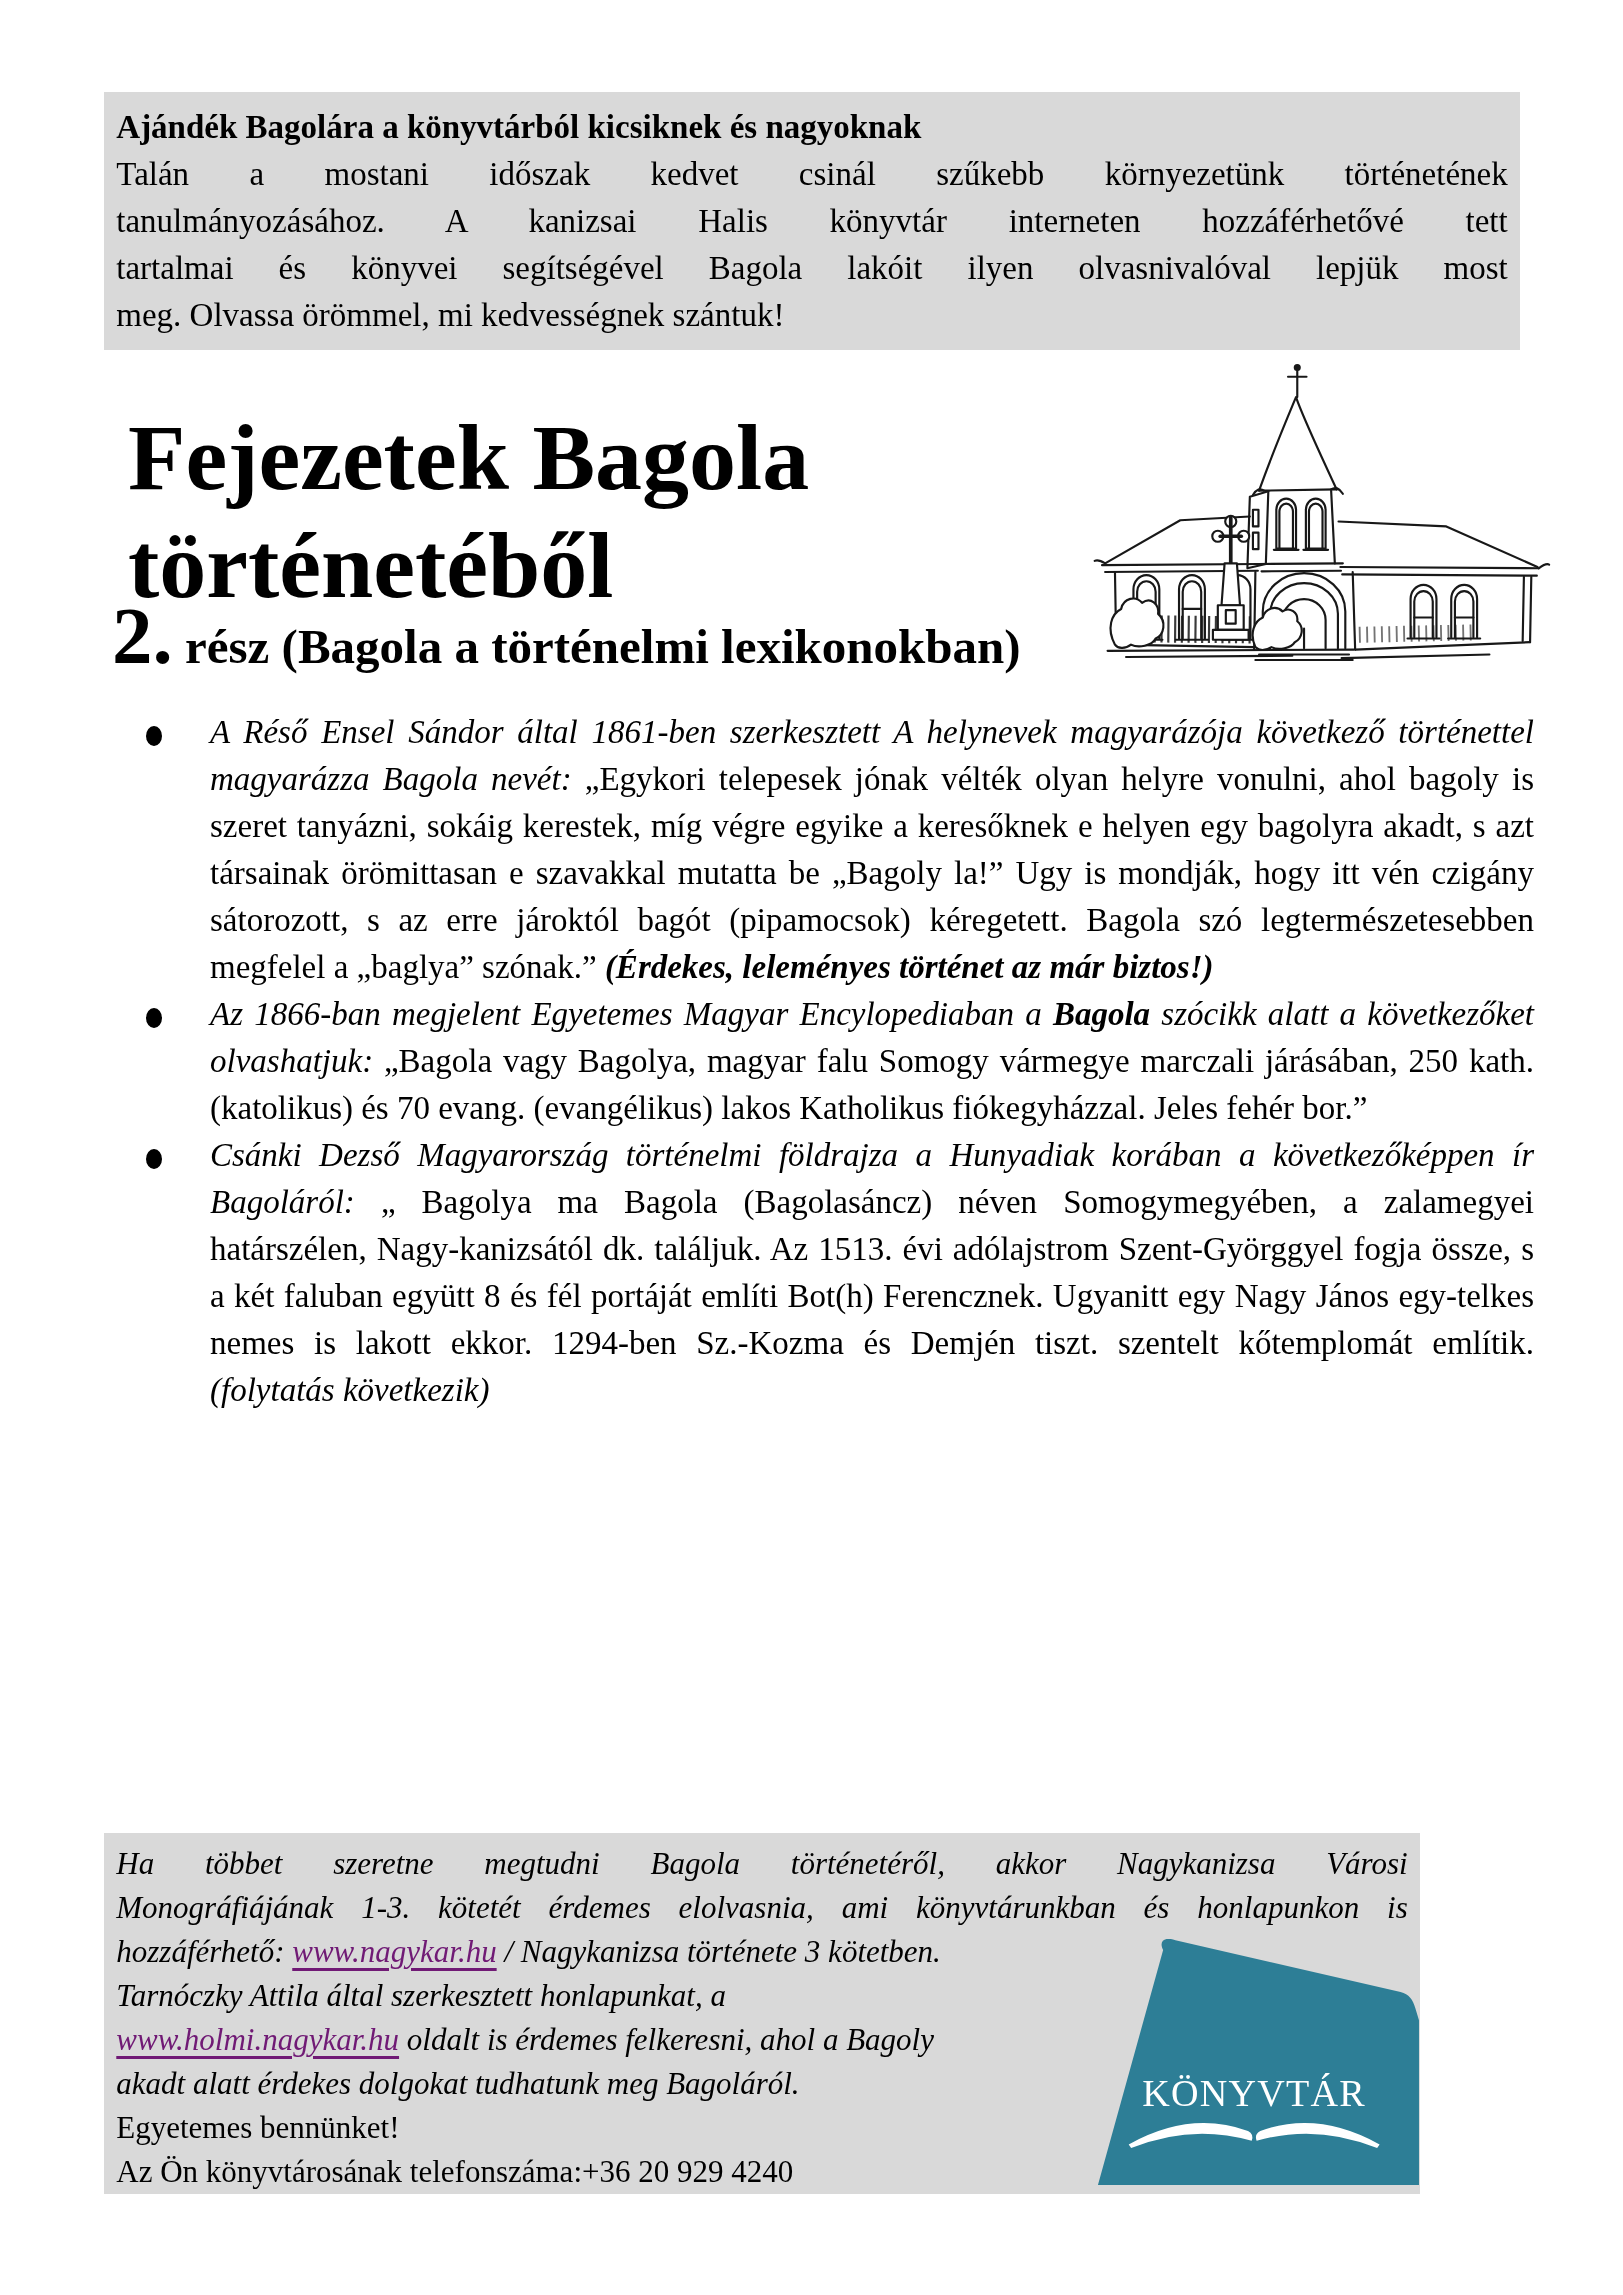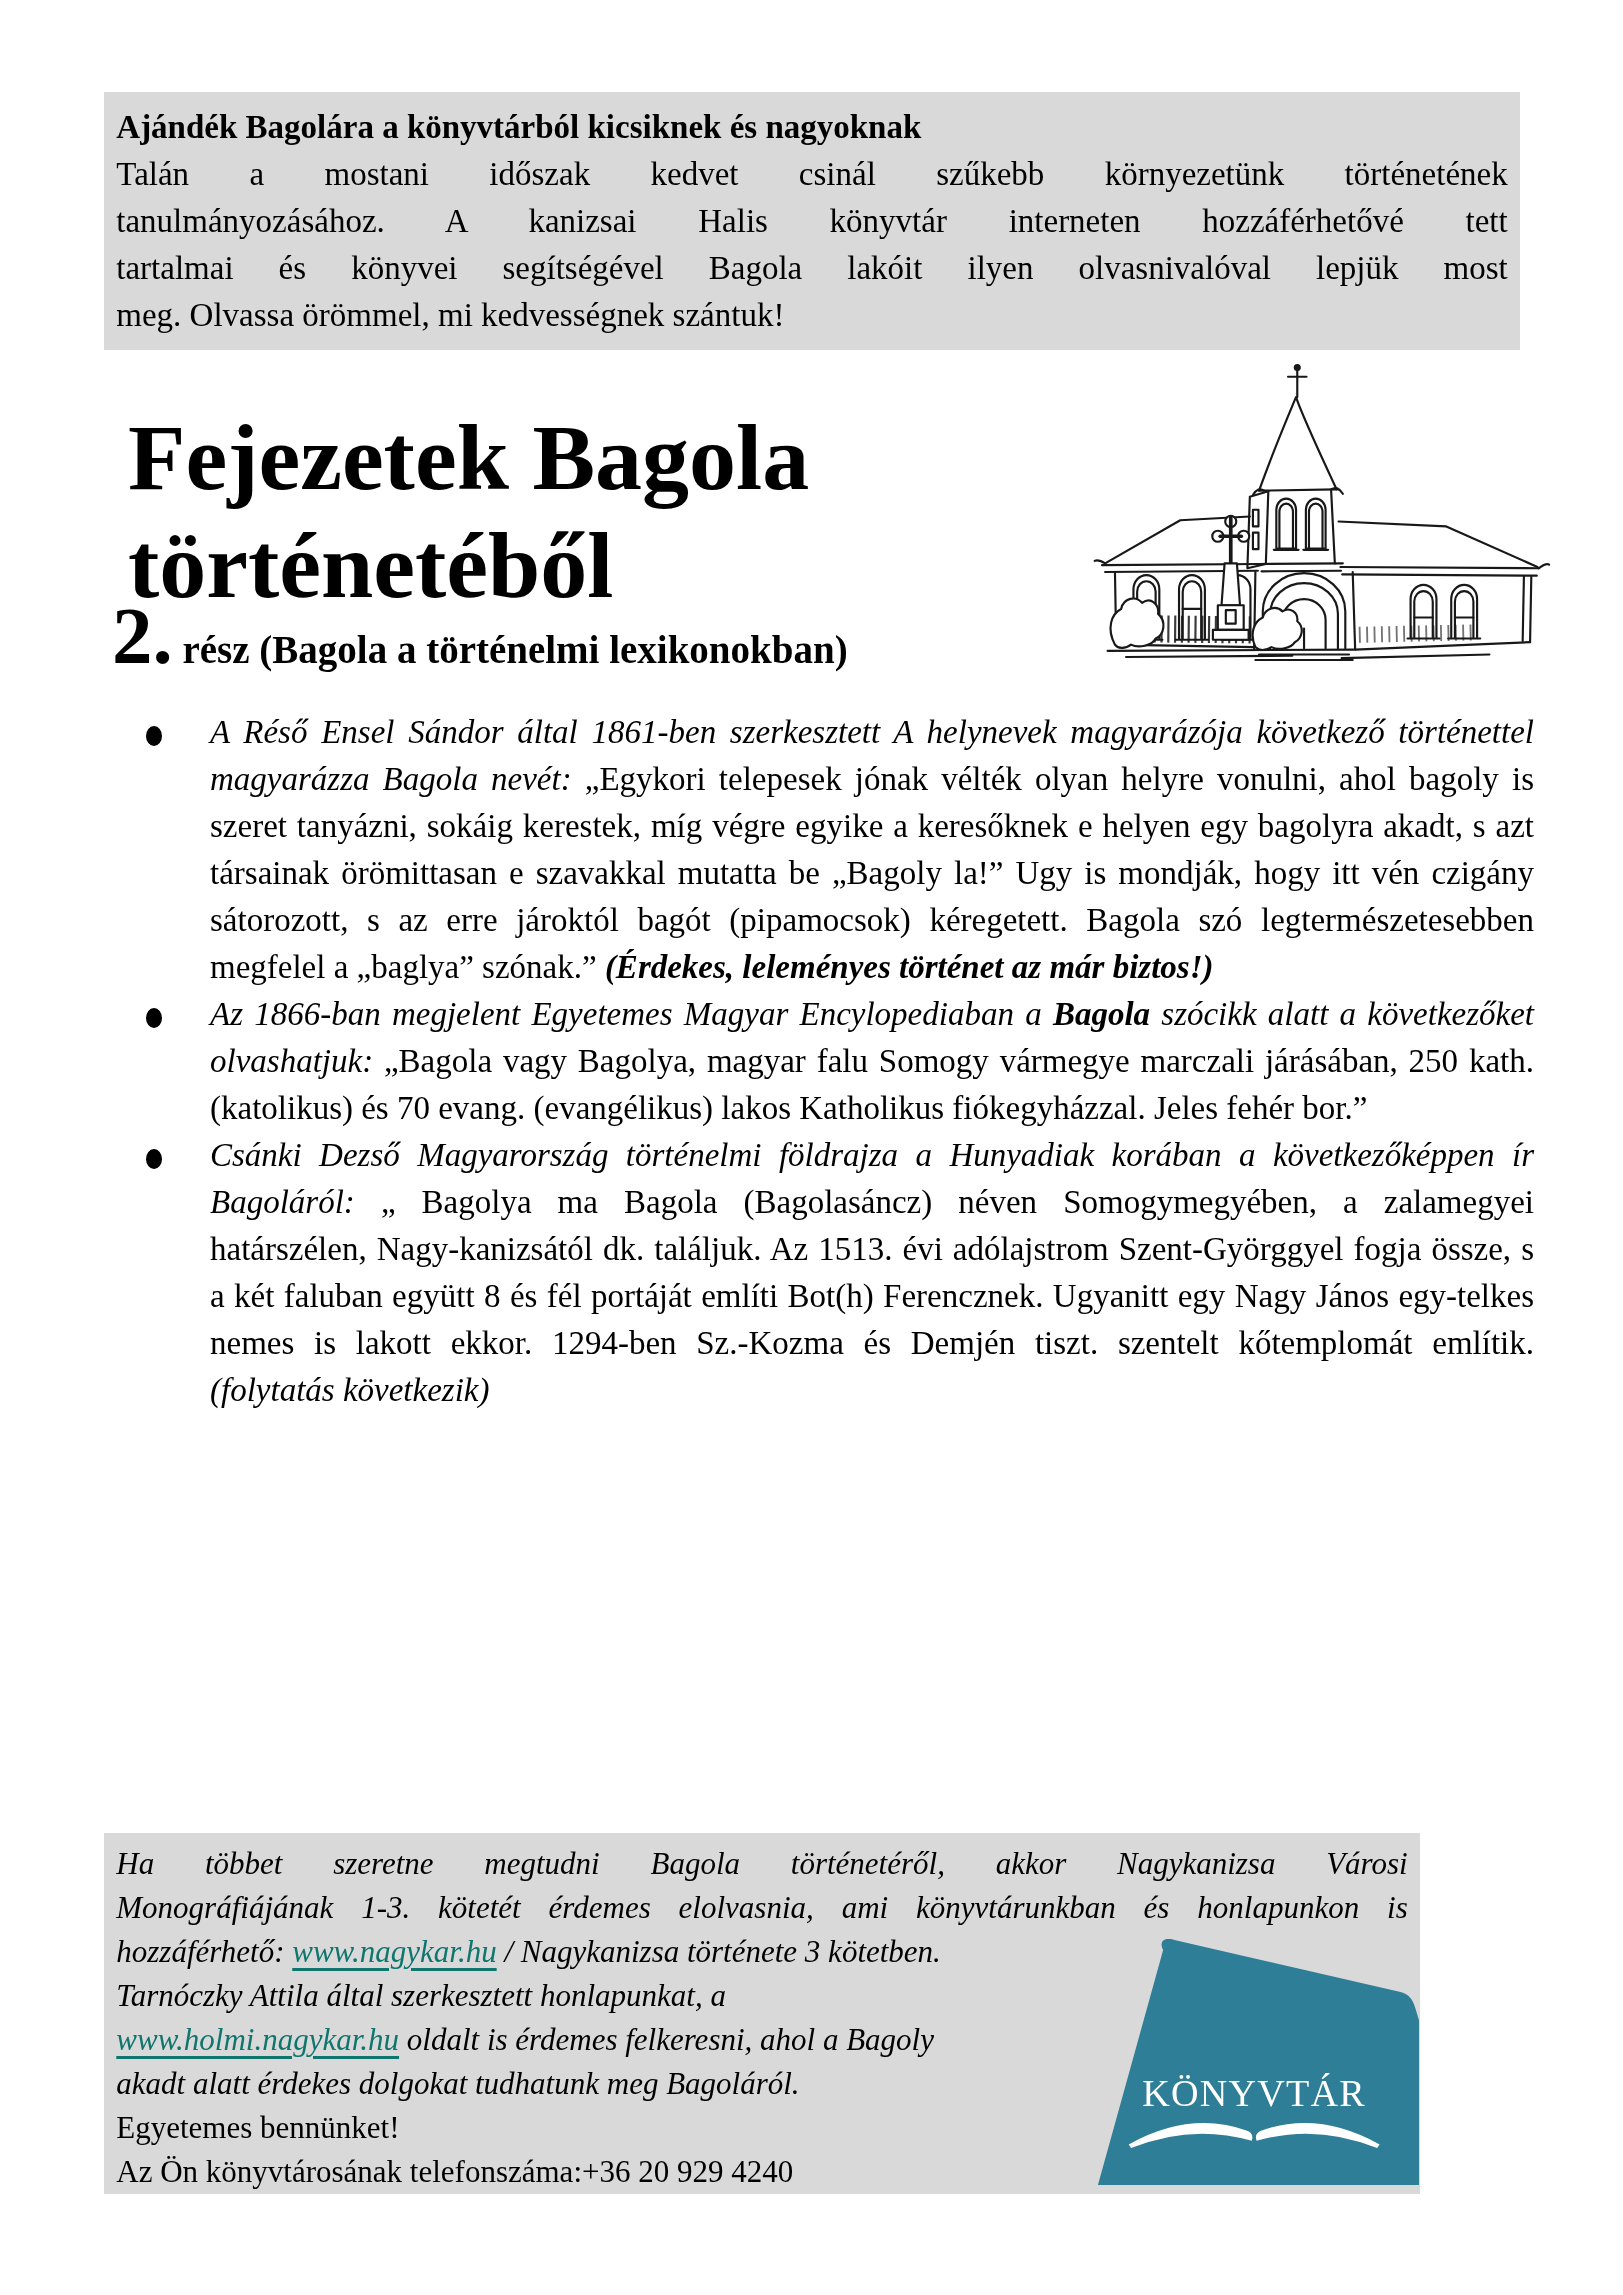--- a/index.html
+++ b/index.html
@@ -21,7 +21,7 @@
 
   .section-heading{position:absolute;left:112px;top:590px;font-weight:bold;white-space:nowrap;}
   .section-number{font-size:81px;}
-  .section-label{font-size:39px;}
+  .section-label{font-size:49px;}
 
   .bullets{position:absolute;left:114px;top:693px;width:1404px;margin:16px;padding:0;
            list-style:none;font-size:33px;line-height:47px;}

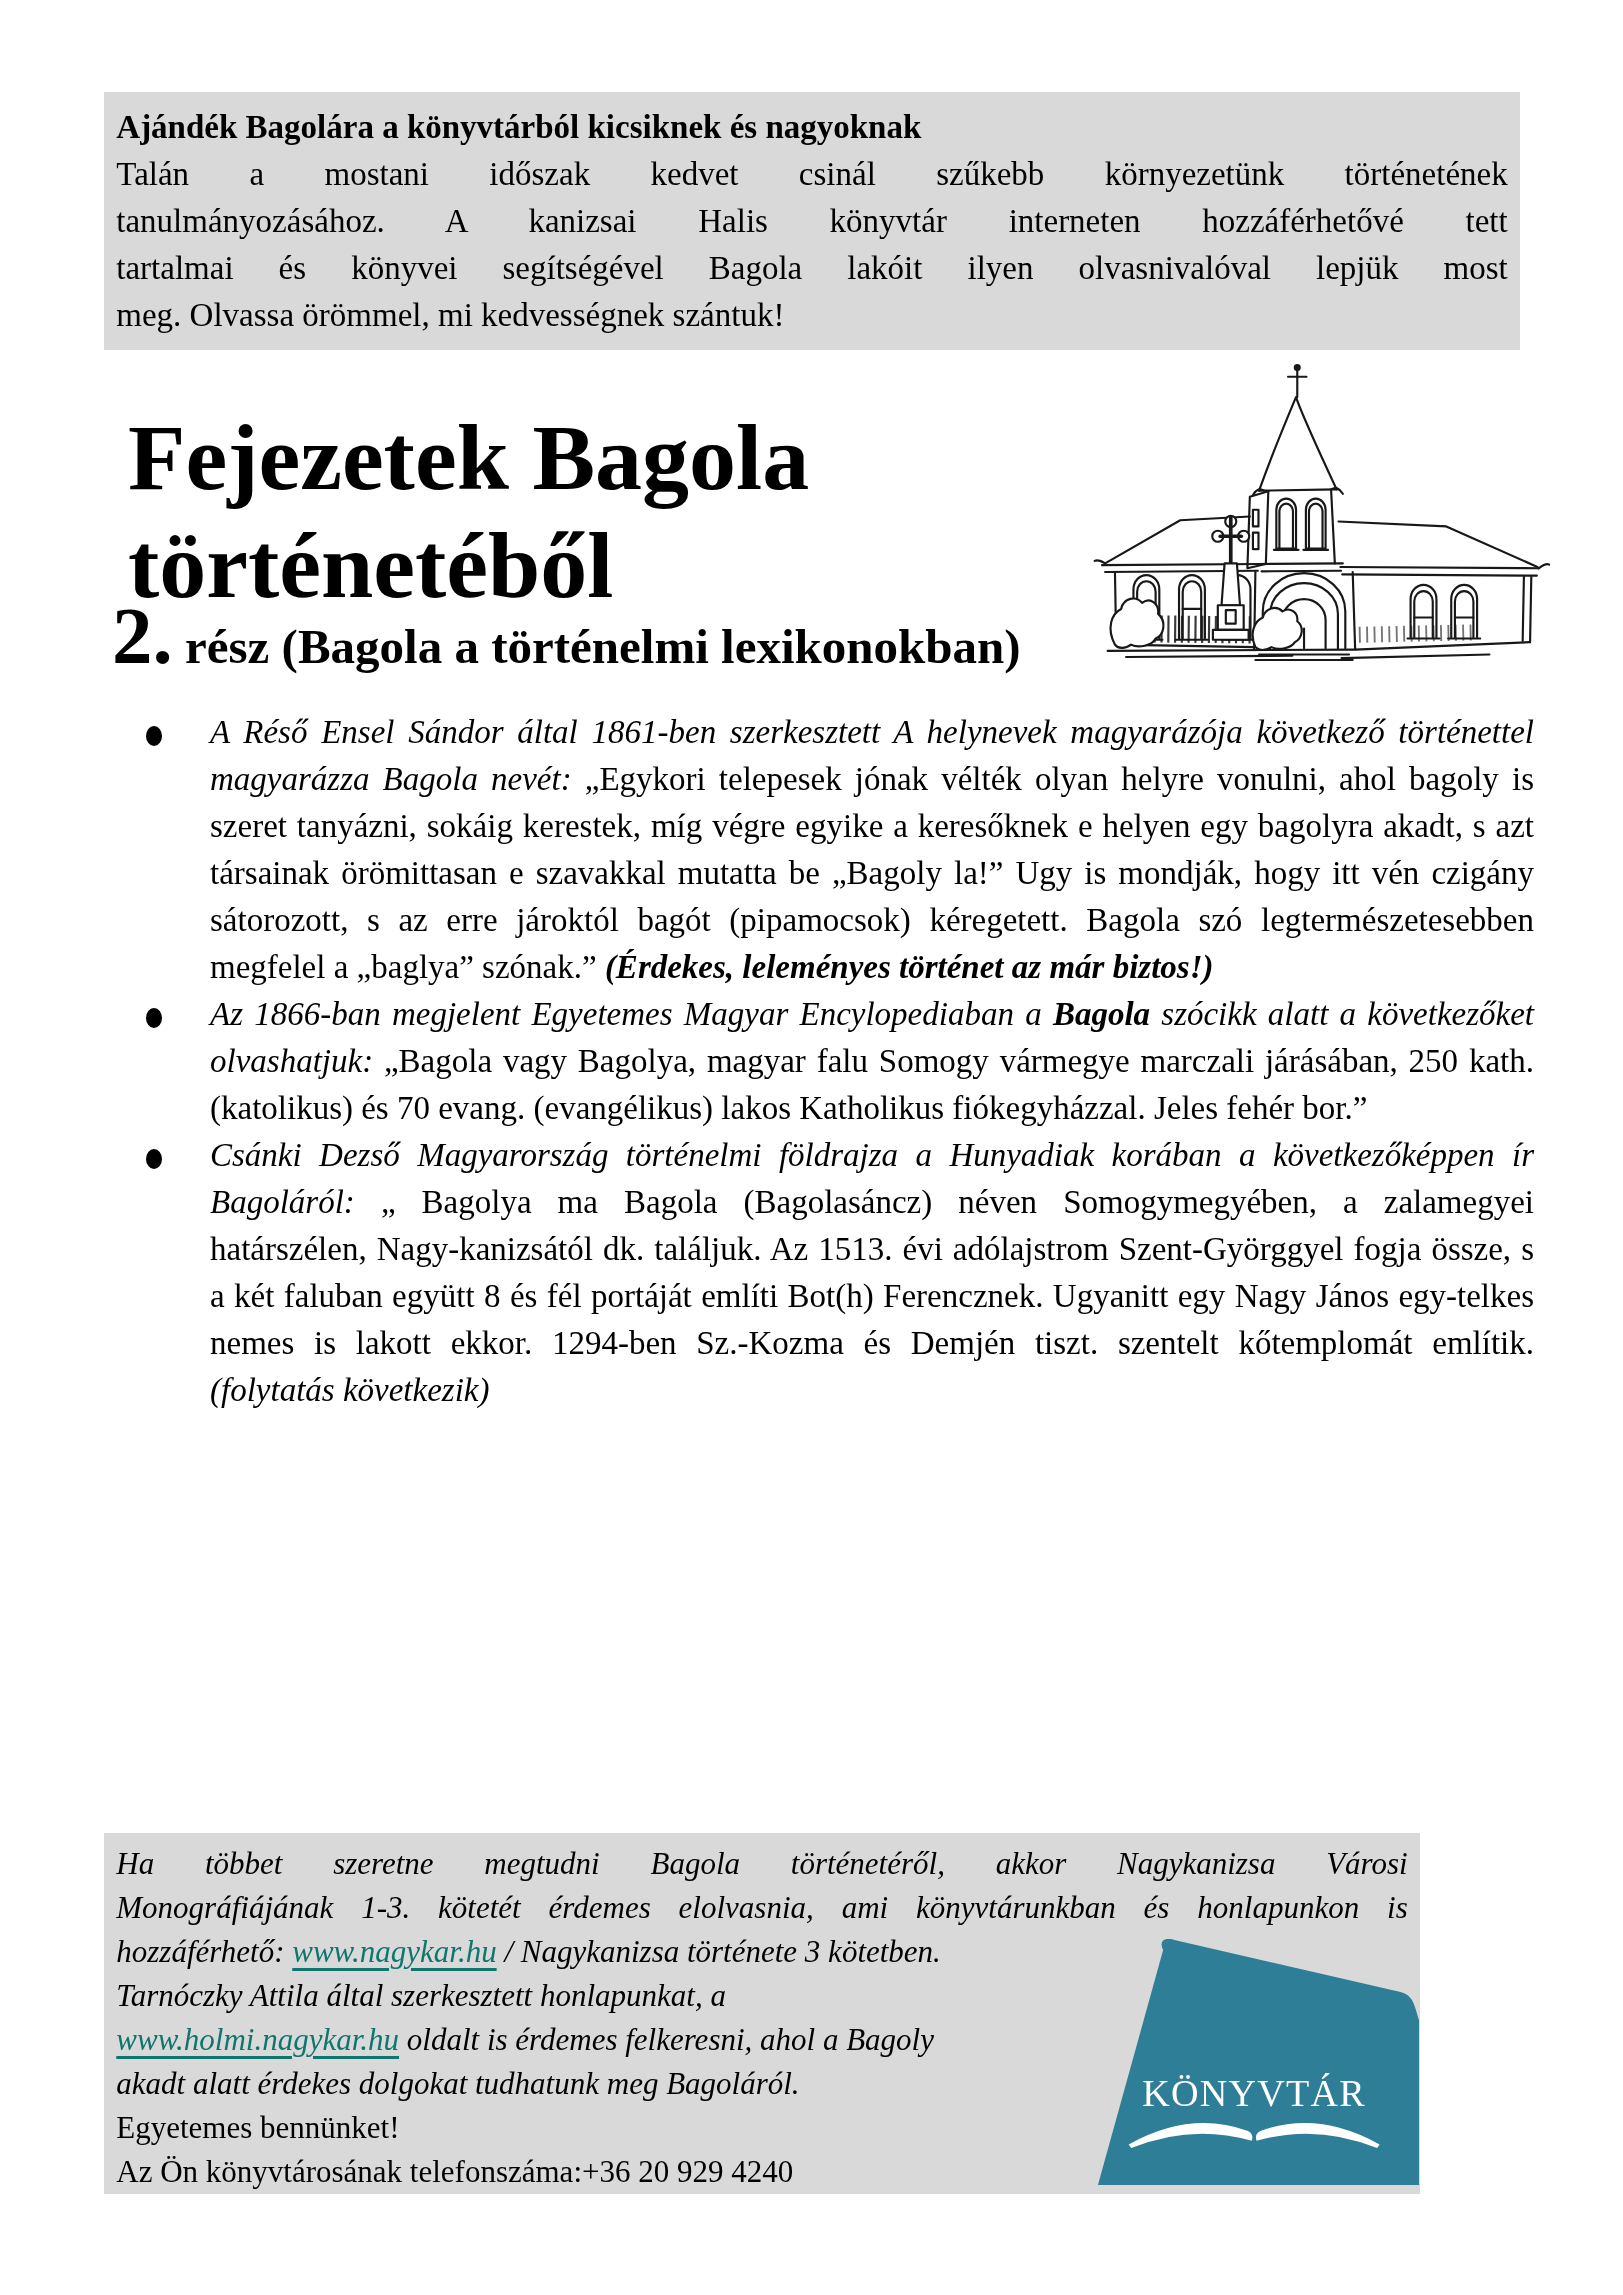--- a/index.html
+++ b/index.html
@@ -32,7 +32,7 @@
   .footer-box{position:absolute;left:104px;top:1833px;width:1316px;height:361px;background:#d9d9d9;
               padding:8.6px 12.3px;box-sizing:border-box;font-size:31px;line-height:44px;}
 
-  .doclink{color:#0f766e;text-decoration:underline;text-decoration-thickness:2.5px;
+  .doclink{color:#701a75;text-decoration:underline;text-decoration-thickness:2.5px;
            text-underline-offset:5.5px;font-style:italic;cursor:pointer;}
 
   .logo{position:absolute;right:1.2px;bottom:8.6px;width:326px;height:246px;}

